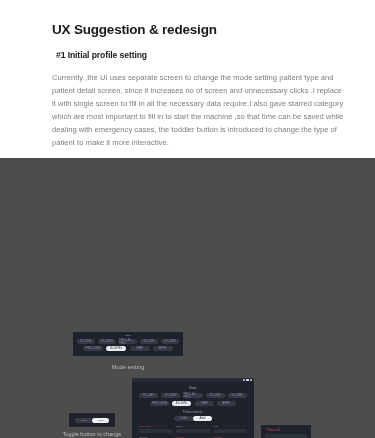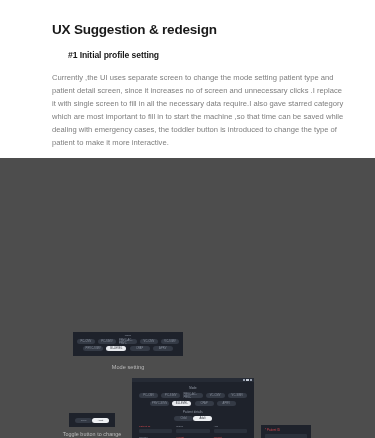--- a/index.html
+++ b/index.html
@@ -14,7 +14,7 @@
   
   .doc{position:absolute;left:0;top:0;width:375px;height:158px;background:#fff;box-sizing:border-box;padding:22px 28px 0 52px;}
   .doc h1{margin:0;font-size:13.5px;font-weight:700;color:#191919;letter-spacing:-.2px;}
-  .doc h2{margin:13px 0 0 16px;font-size:8.6px;font-weight:700;color:#191919;letter-spacing:-.1px;}
+  .doc h2{margin:13px 0 0 4px;font-size:8.6px;font-weight:700;color:#191919;letter-spacing:-.1px;}
   .doc p{margin:11px 0 12px 0;font-size:7.6px;line-height:1.72;color:#7d7d7d;letter-spacing:.02px;max-width:305px;}
 
   

